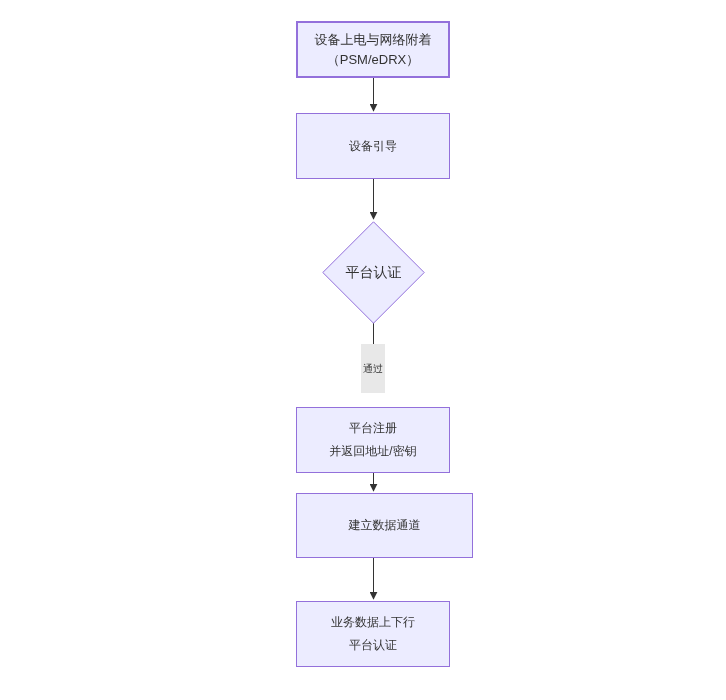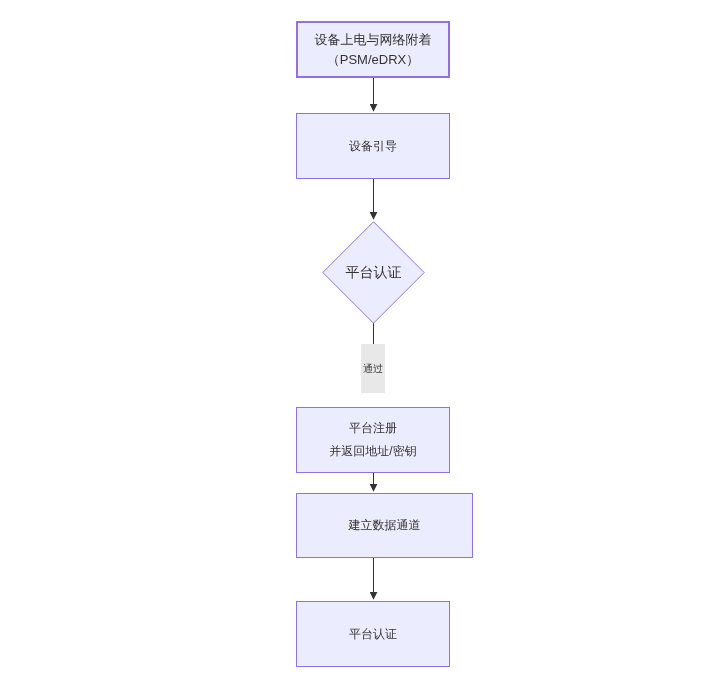--- a/index.html
+++ b/index.html
@@ -124,6 +124,7 @@
   </div>
 
   <div class="node node-business">
+    <span>业务数据上下行</span>
     <span>平台认证</span>
   </div>
 

